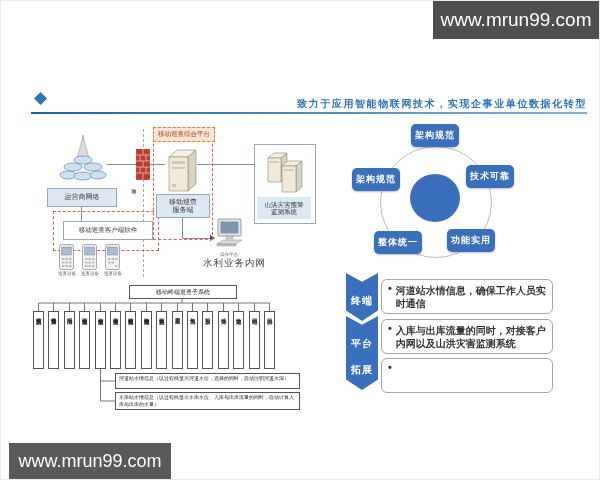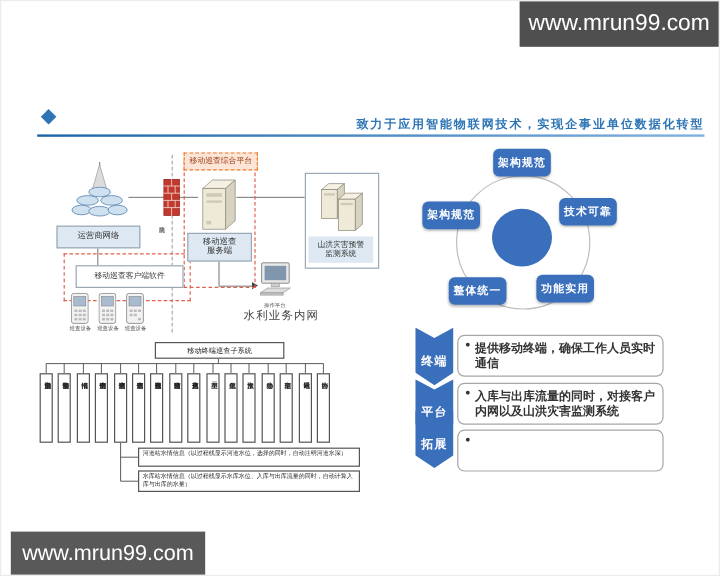--- a/index.html
+++ b/index.html
@@ -306,7 +306,7 @@
     </div>
     <div class="abs step-box" style="left:42px;top:10px;">
       <span class="bullet">•</span>
-      <span class="txt">提供移动终端，确保工作人员实时通信</span>
+      <span class="txt">河道站水情信息，确保工作人员实时通信</span>
     </div>
 
     <div class="abs chev" style="left:7px;top:47px;">

